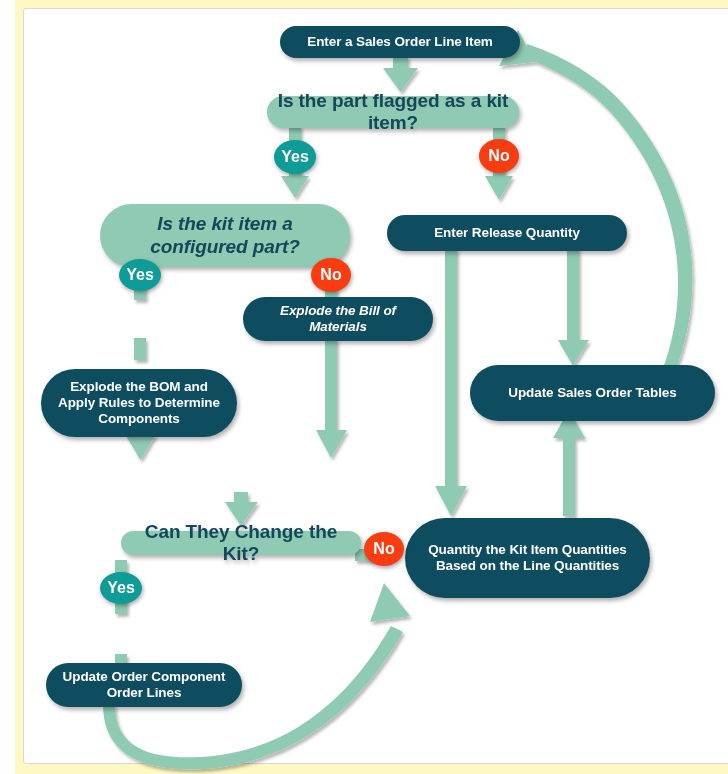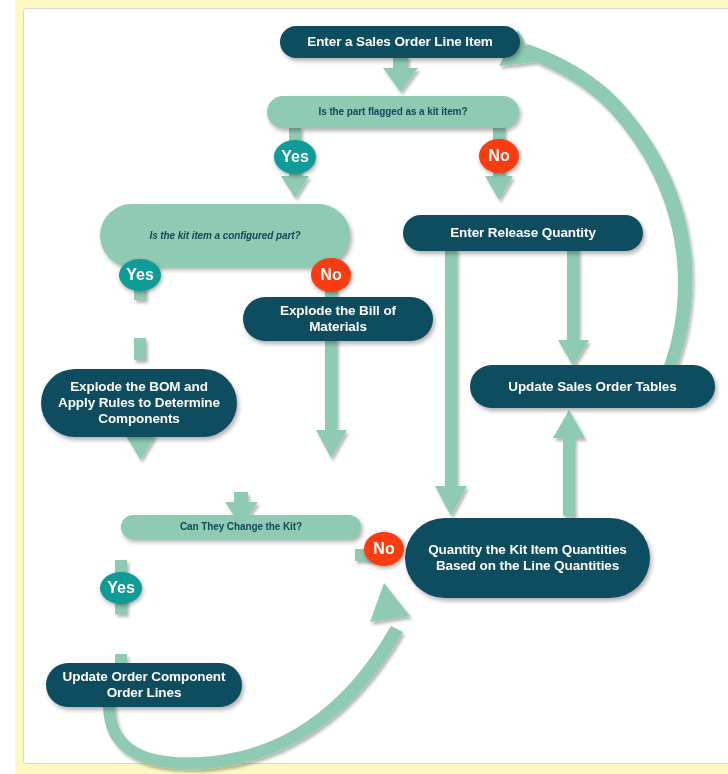--- a/index.html
+++ b/index.html
@@ -57,7 +57,7 @@
   .node.decision {
     background: #8fcbb2;
     color: #13475a;
-    font-size: 10px;
+    font-size: 19px;
   }
   .badge {
     position: absolute;

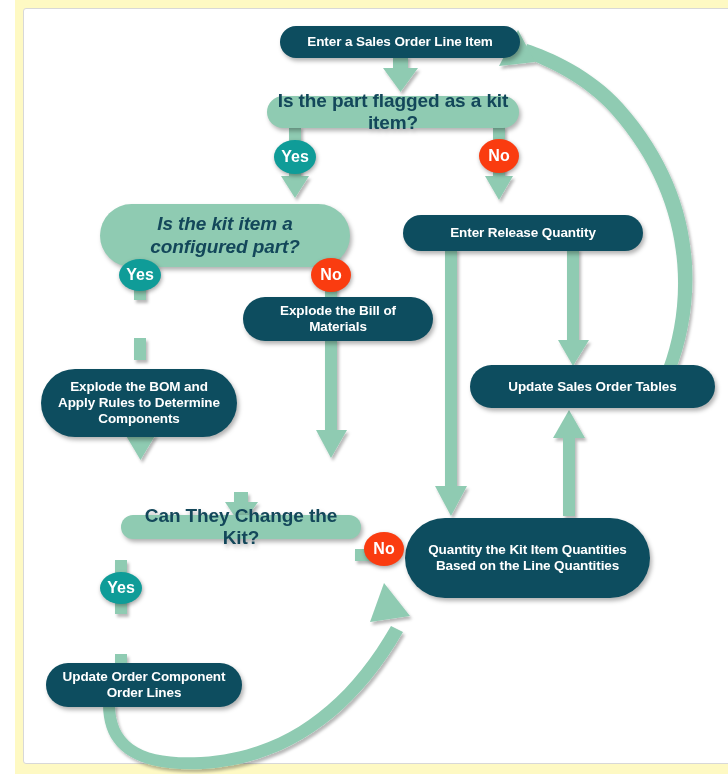--- a/index.html
+++ b/index.html
@@ -212,7 +212,7 @@
     <span>Is the kit item a configured part?</span>
   </div>
 
-  <div class="node process" style="left:388px; top:215px; width:240px; height:36px;">
+  <div class="node process" style="left:372px; top:215px; width:240px; height:36px;">
     <span>Enter Release Quantity</span>
   </div>
 

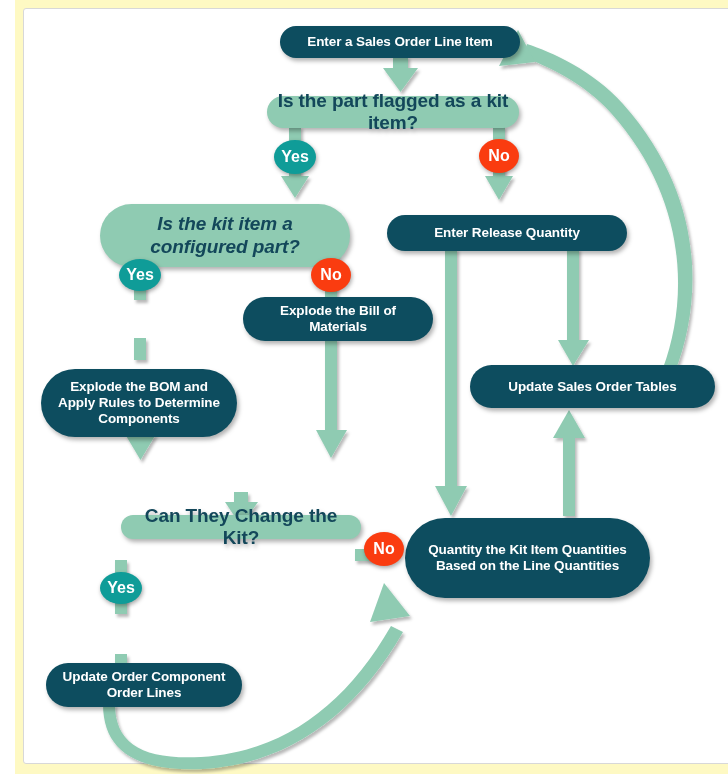--- a/index.html
+++ b/index.html
@@ -217,7 +217,7 @@
   </div>
 
 
-  <div class="node process" style="left:228px; top:297px; width:190px; height:44px;">
+  <div class="node process" style="left:228px; top:297px; width:190px; height:44px;font-style:italic;">
     <span>Explode the Bill of Materials</span>
   </div>
 

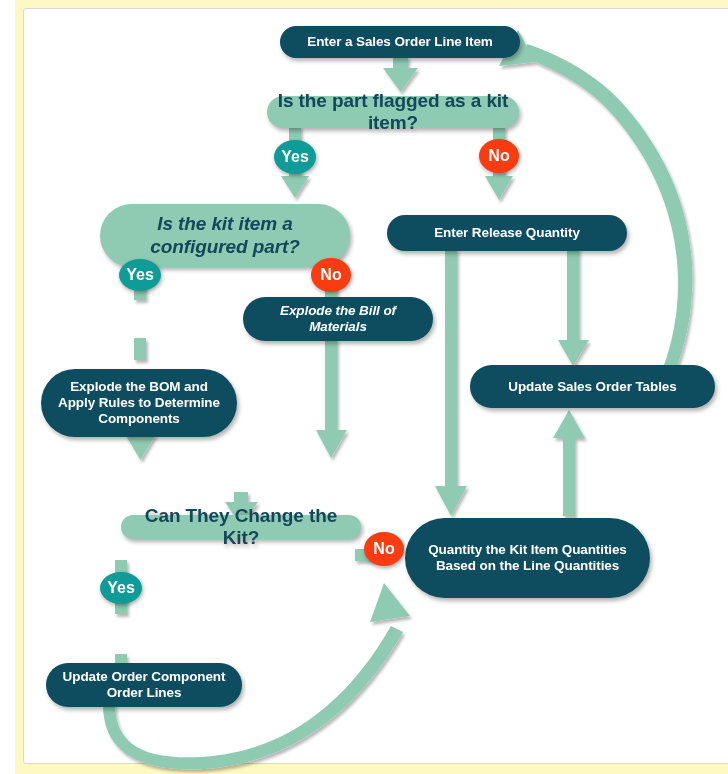--- a/index.html
+++ b/index.html
@@ -225,7 +225,7 @@
     <span>Explode the BOM and Apply Rules to Determine Components</span>
   </div>
 
-  <div class="node process" style="left:455px; top:365px; width:245px; height:43px;">
+  <div class="node process" style="left:455px; top:365px; width:245px; height:56px;">
     <span>Update Sales Order Tables</span>
   </div>
 

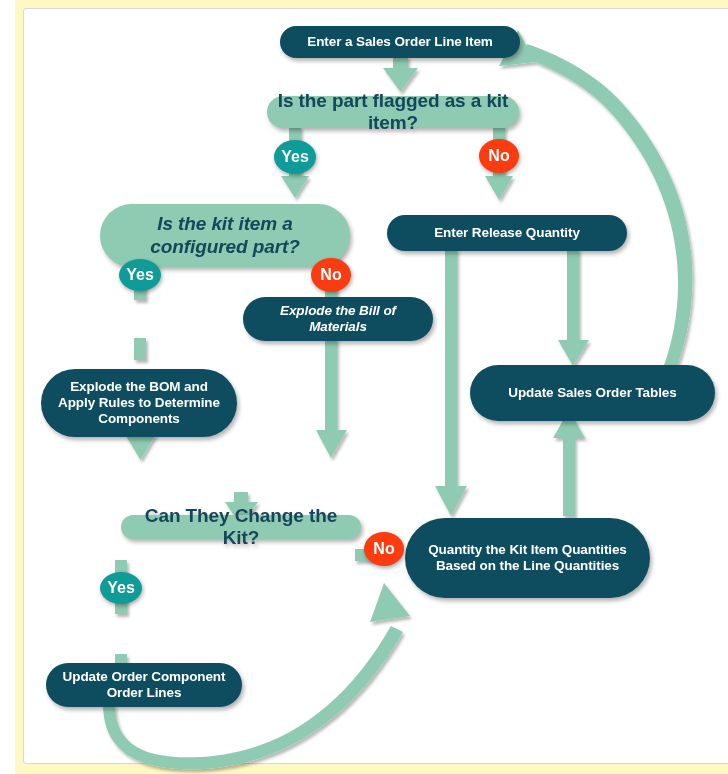--- a/index.html
+++ b/index.html
@@ -230,7 +230,7 @@
   </div>
 
 
-  <div class="node decision" style="left:106px; top:515px; width:240px; height:24px;">
+  <div class="node decision" style="left:106px; top:531px; width:240px; height:24px;">
     <span>Can They Change the Kit?</span>
   </div>
 

